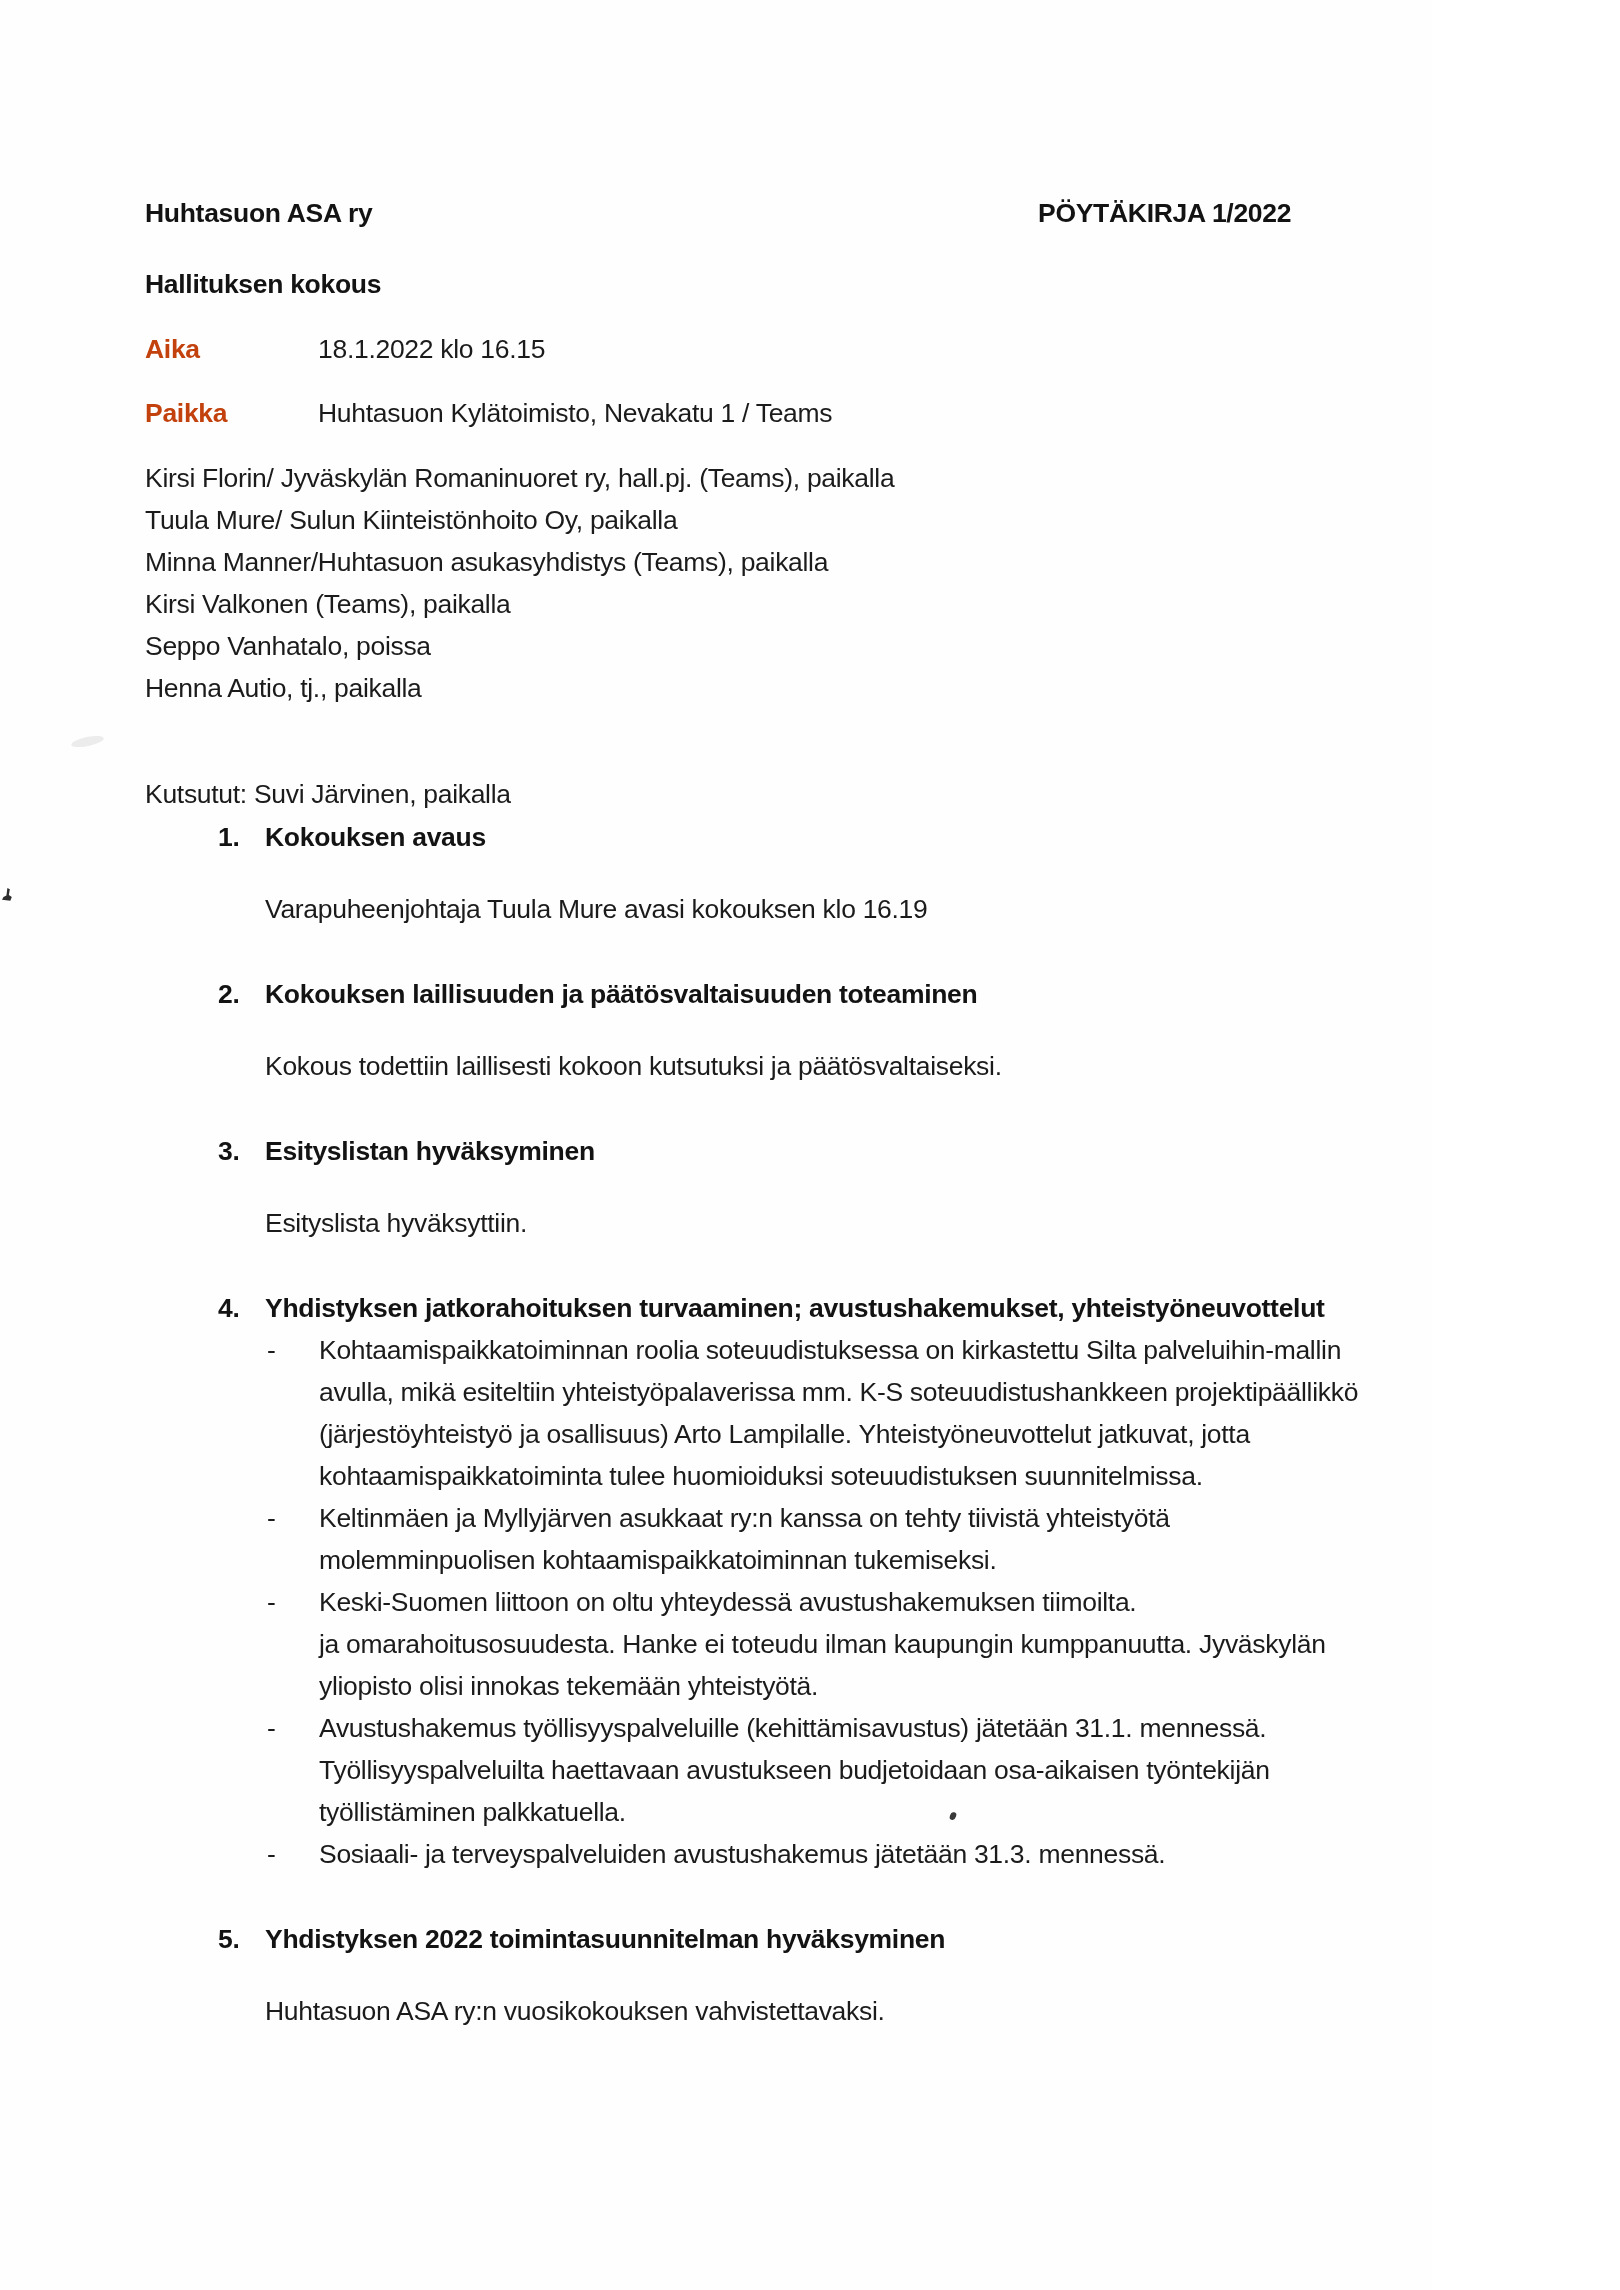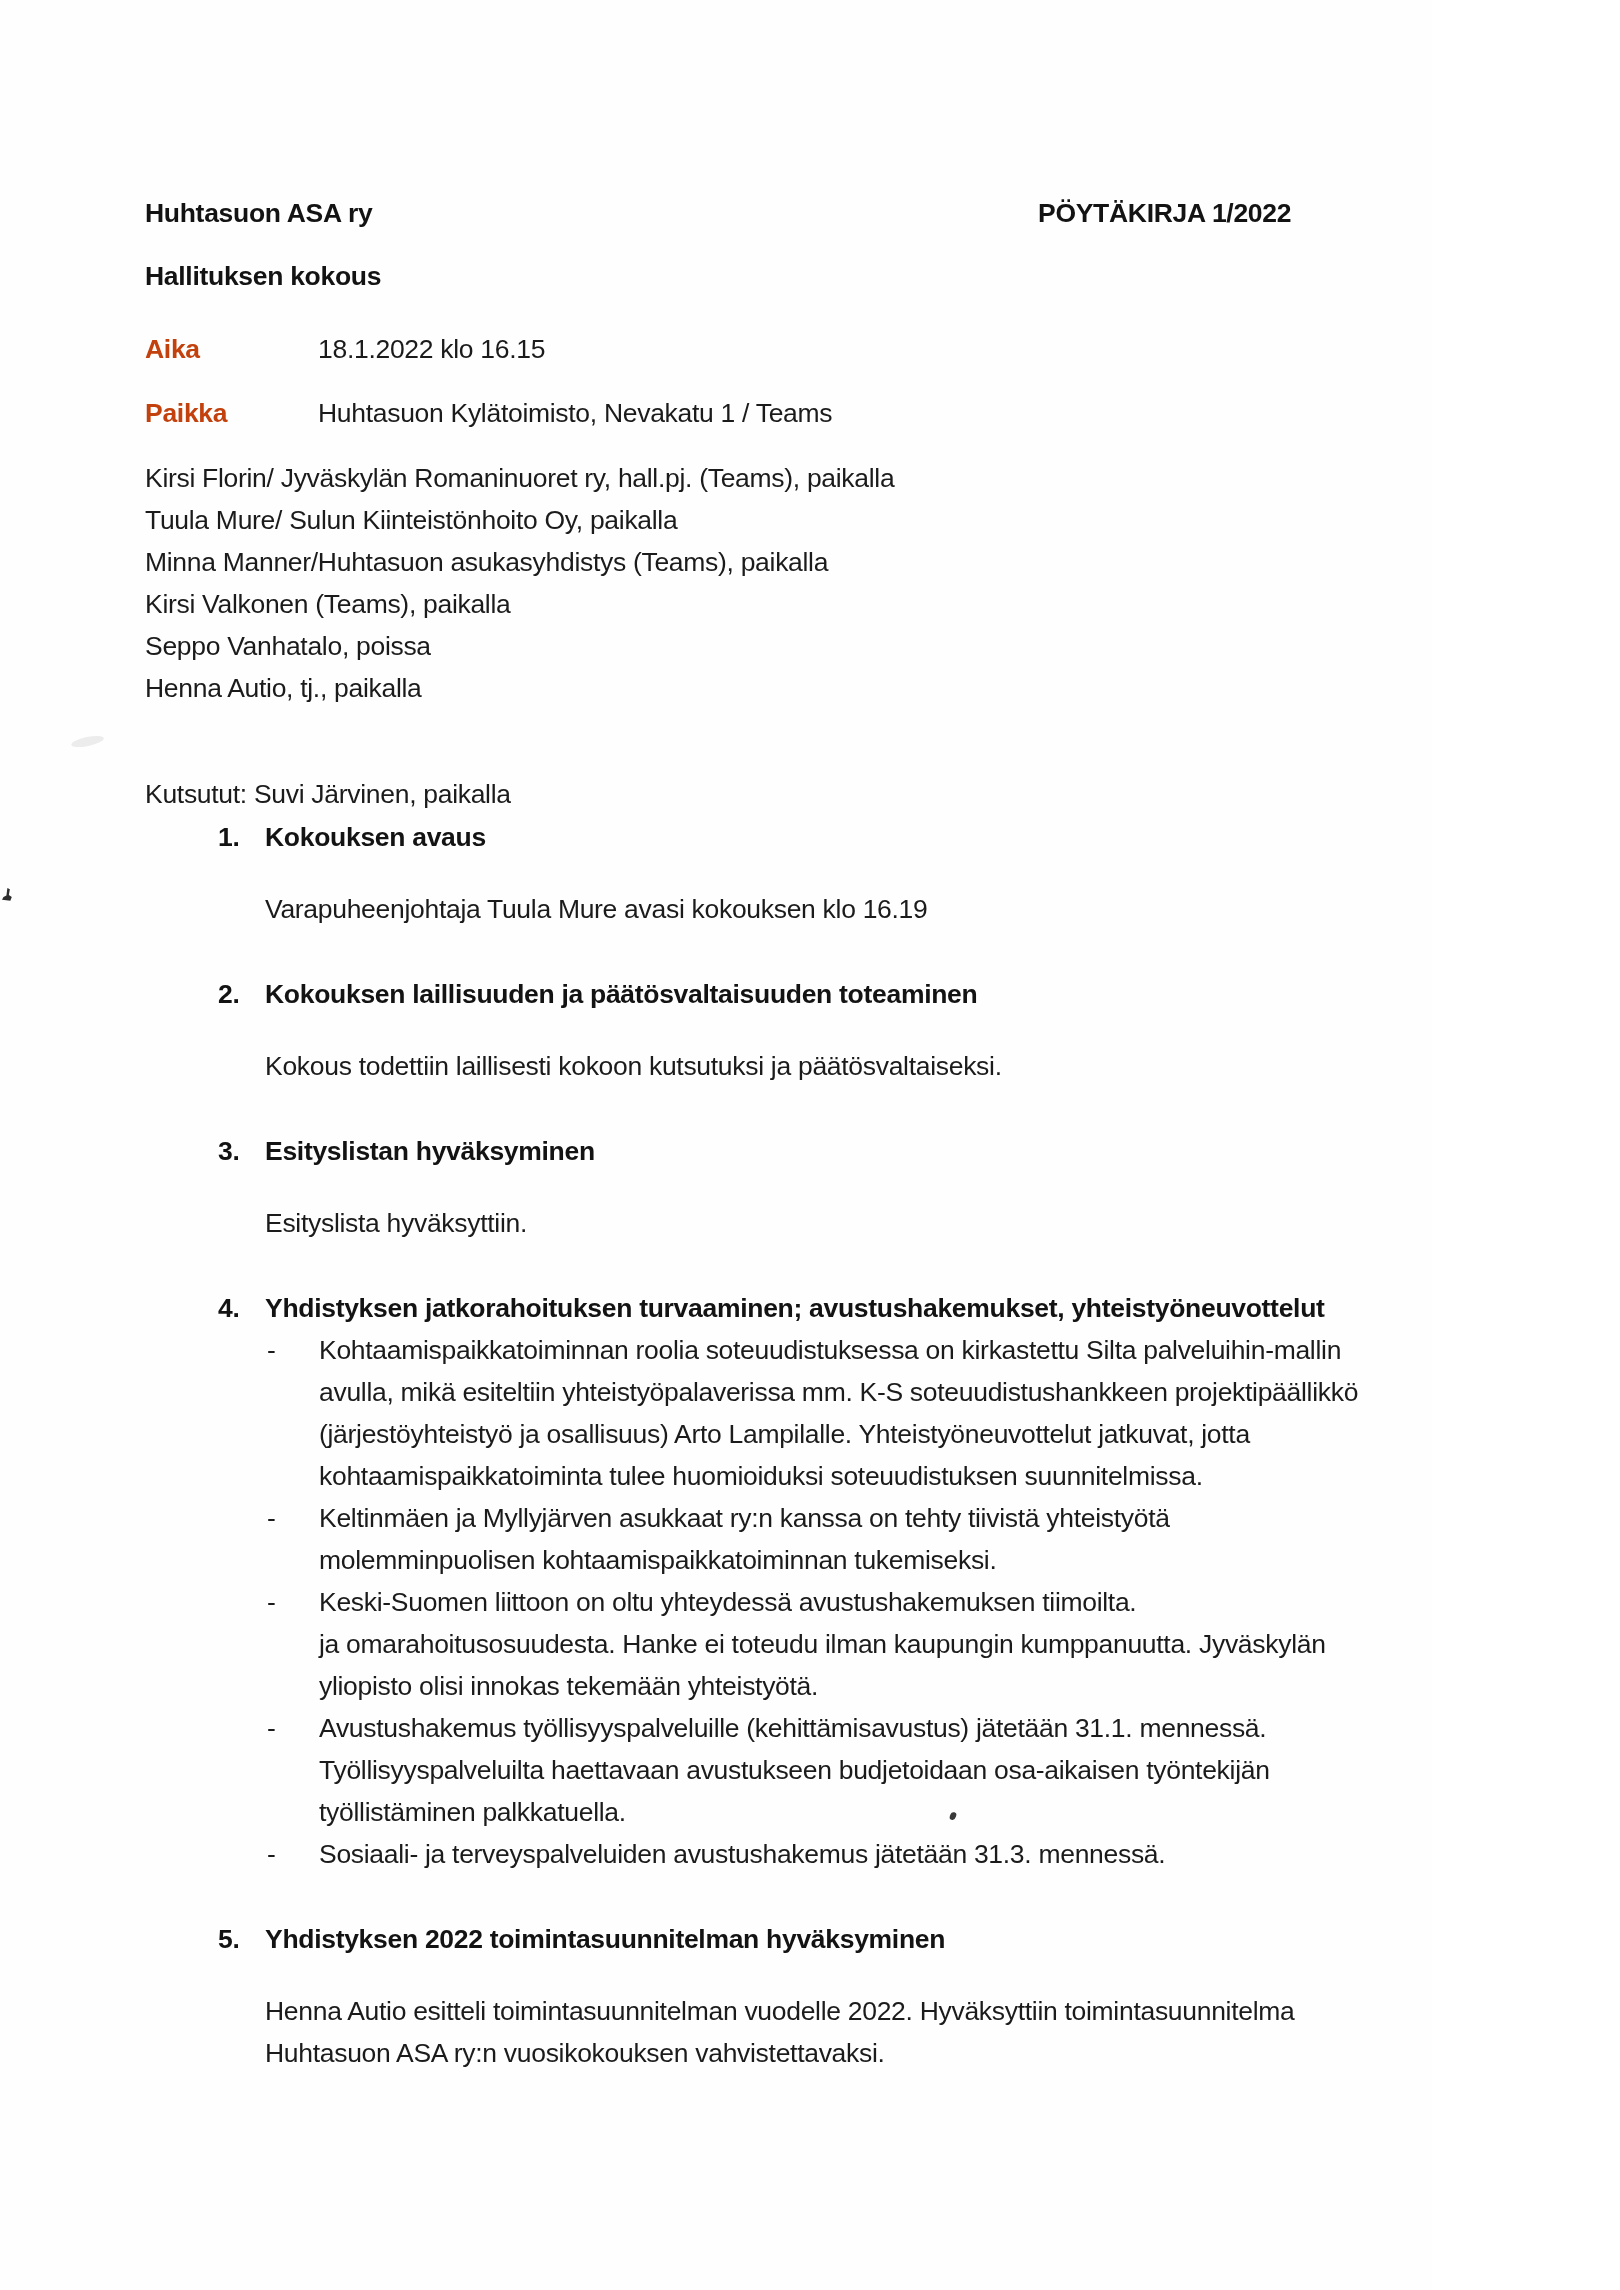--- a/index.html
+++ b/index.html
@@ -21,7 +21,7 @@
 
   .org-name   { top: 192px; }
   .doc-id     { left: 1029px; top: 192px; margin-left: 9px; }
-  .subtitle   { top: 255px; text-align: right; }
+  .subtitle   { top: 263px; text-align: right; }
 
   .meta-aika   { top: 328px; }
   .meta-paikka { top: 392px; }

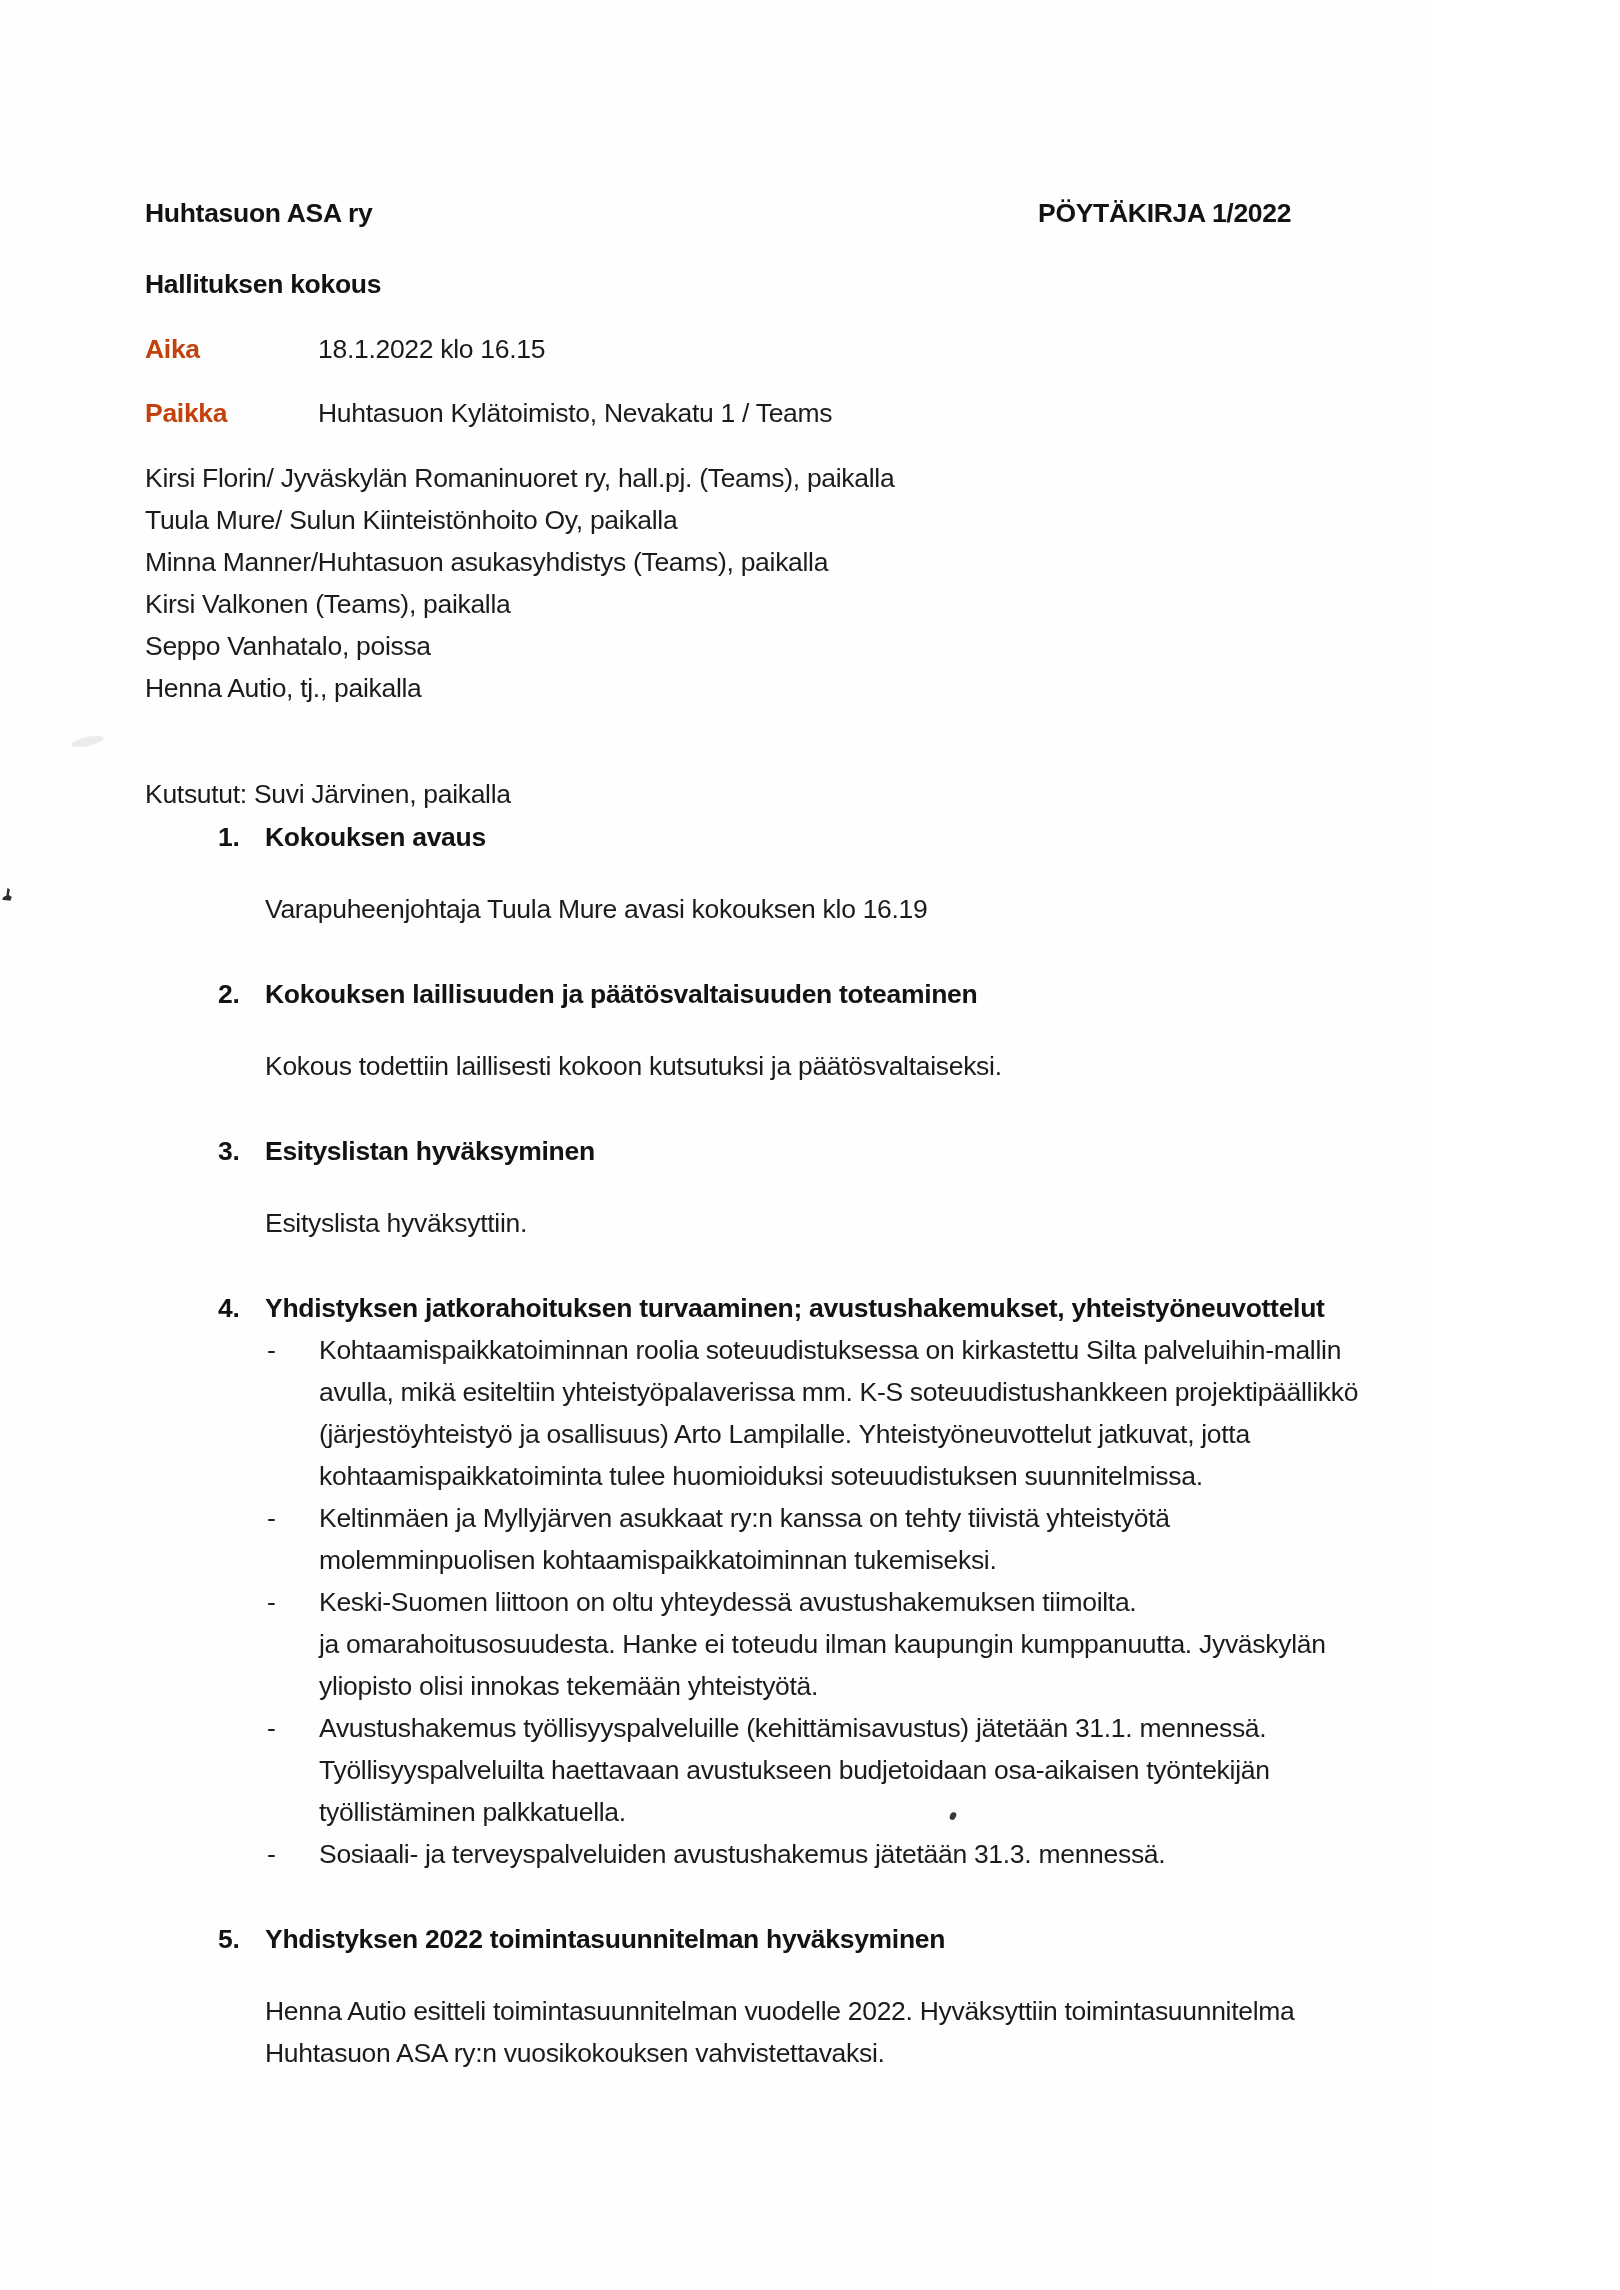--- a/index.html
+++ b/index.html
@@ -175,7 +175,6 @@
         <span class="bold">Yhdistyksen 2022 toimintasuunnitelman hyväksyminen</span>
       </div>
       <div class="item-body">
-        <div>Henna Autio esitteli toimintasuunnitelman vuodelle 2022. Hyväksyttiin toimintasuunnitelma</div>
         <div>Huhtasuon ASA ry:n vuosikokouksen vahvistettavaksi.</div>
       </div>
     </div>

